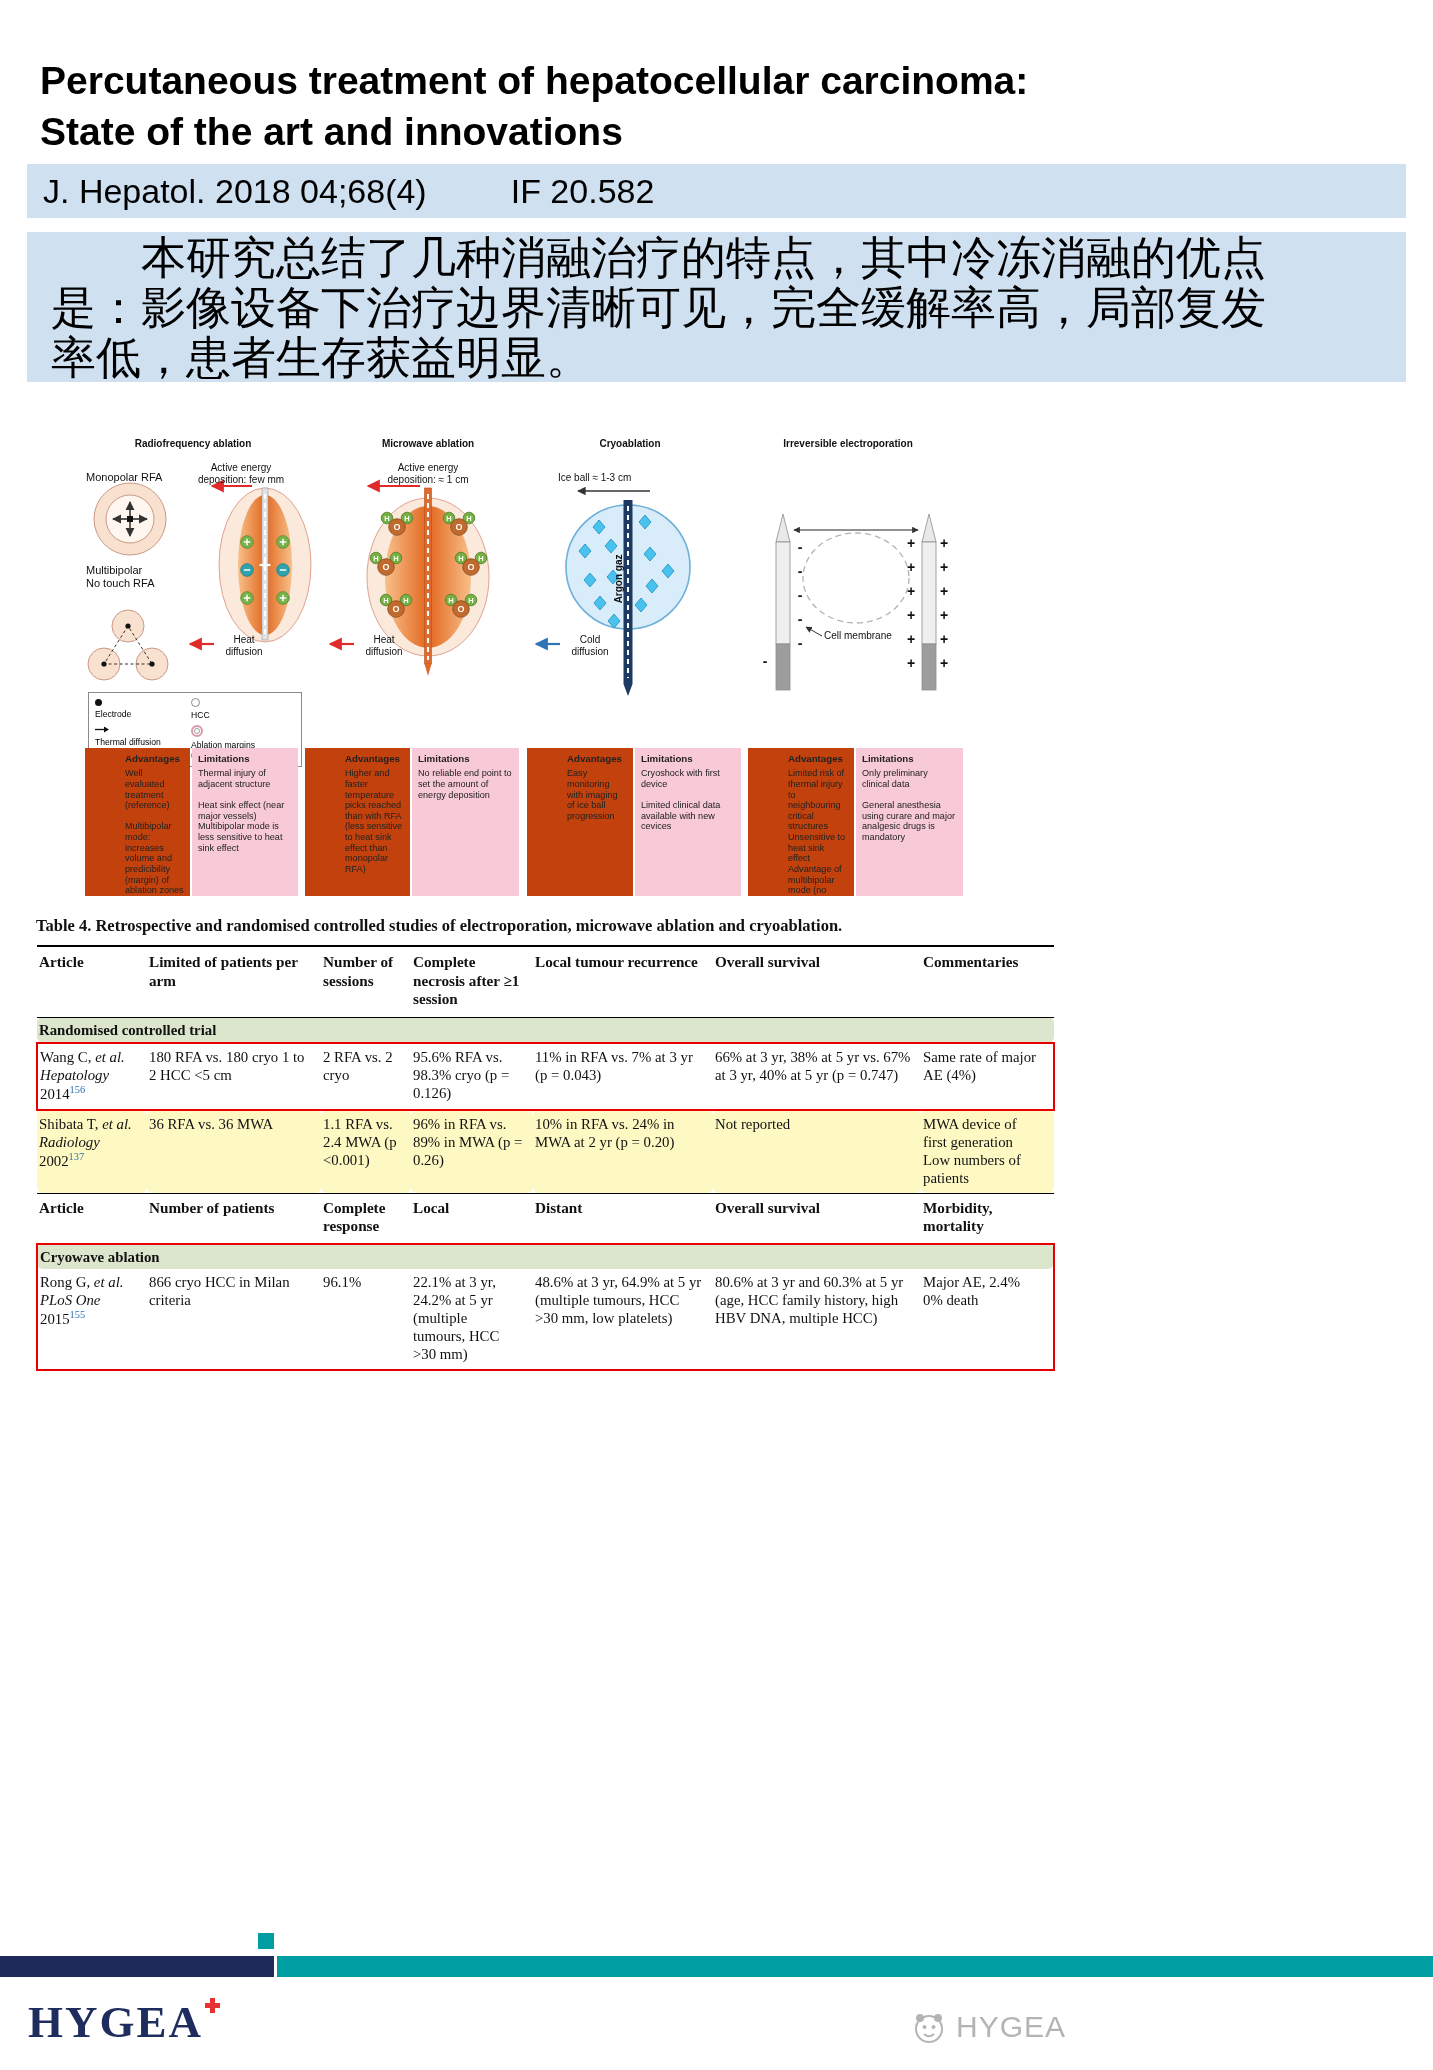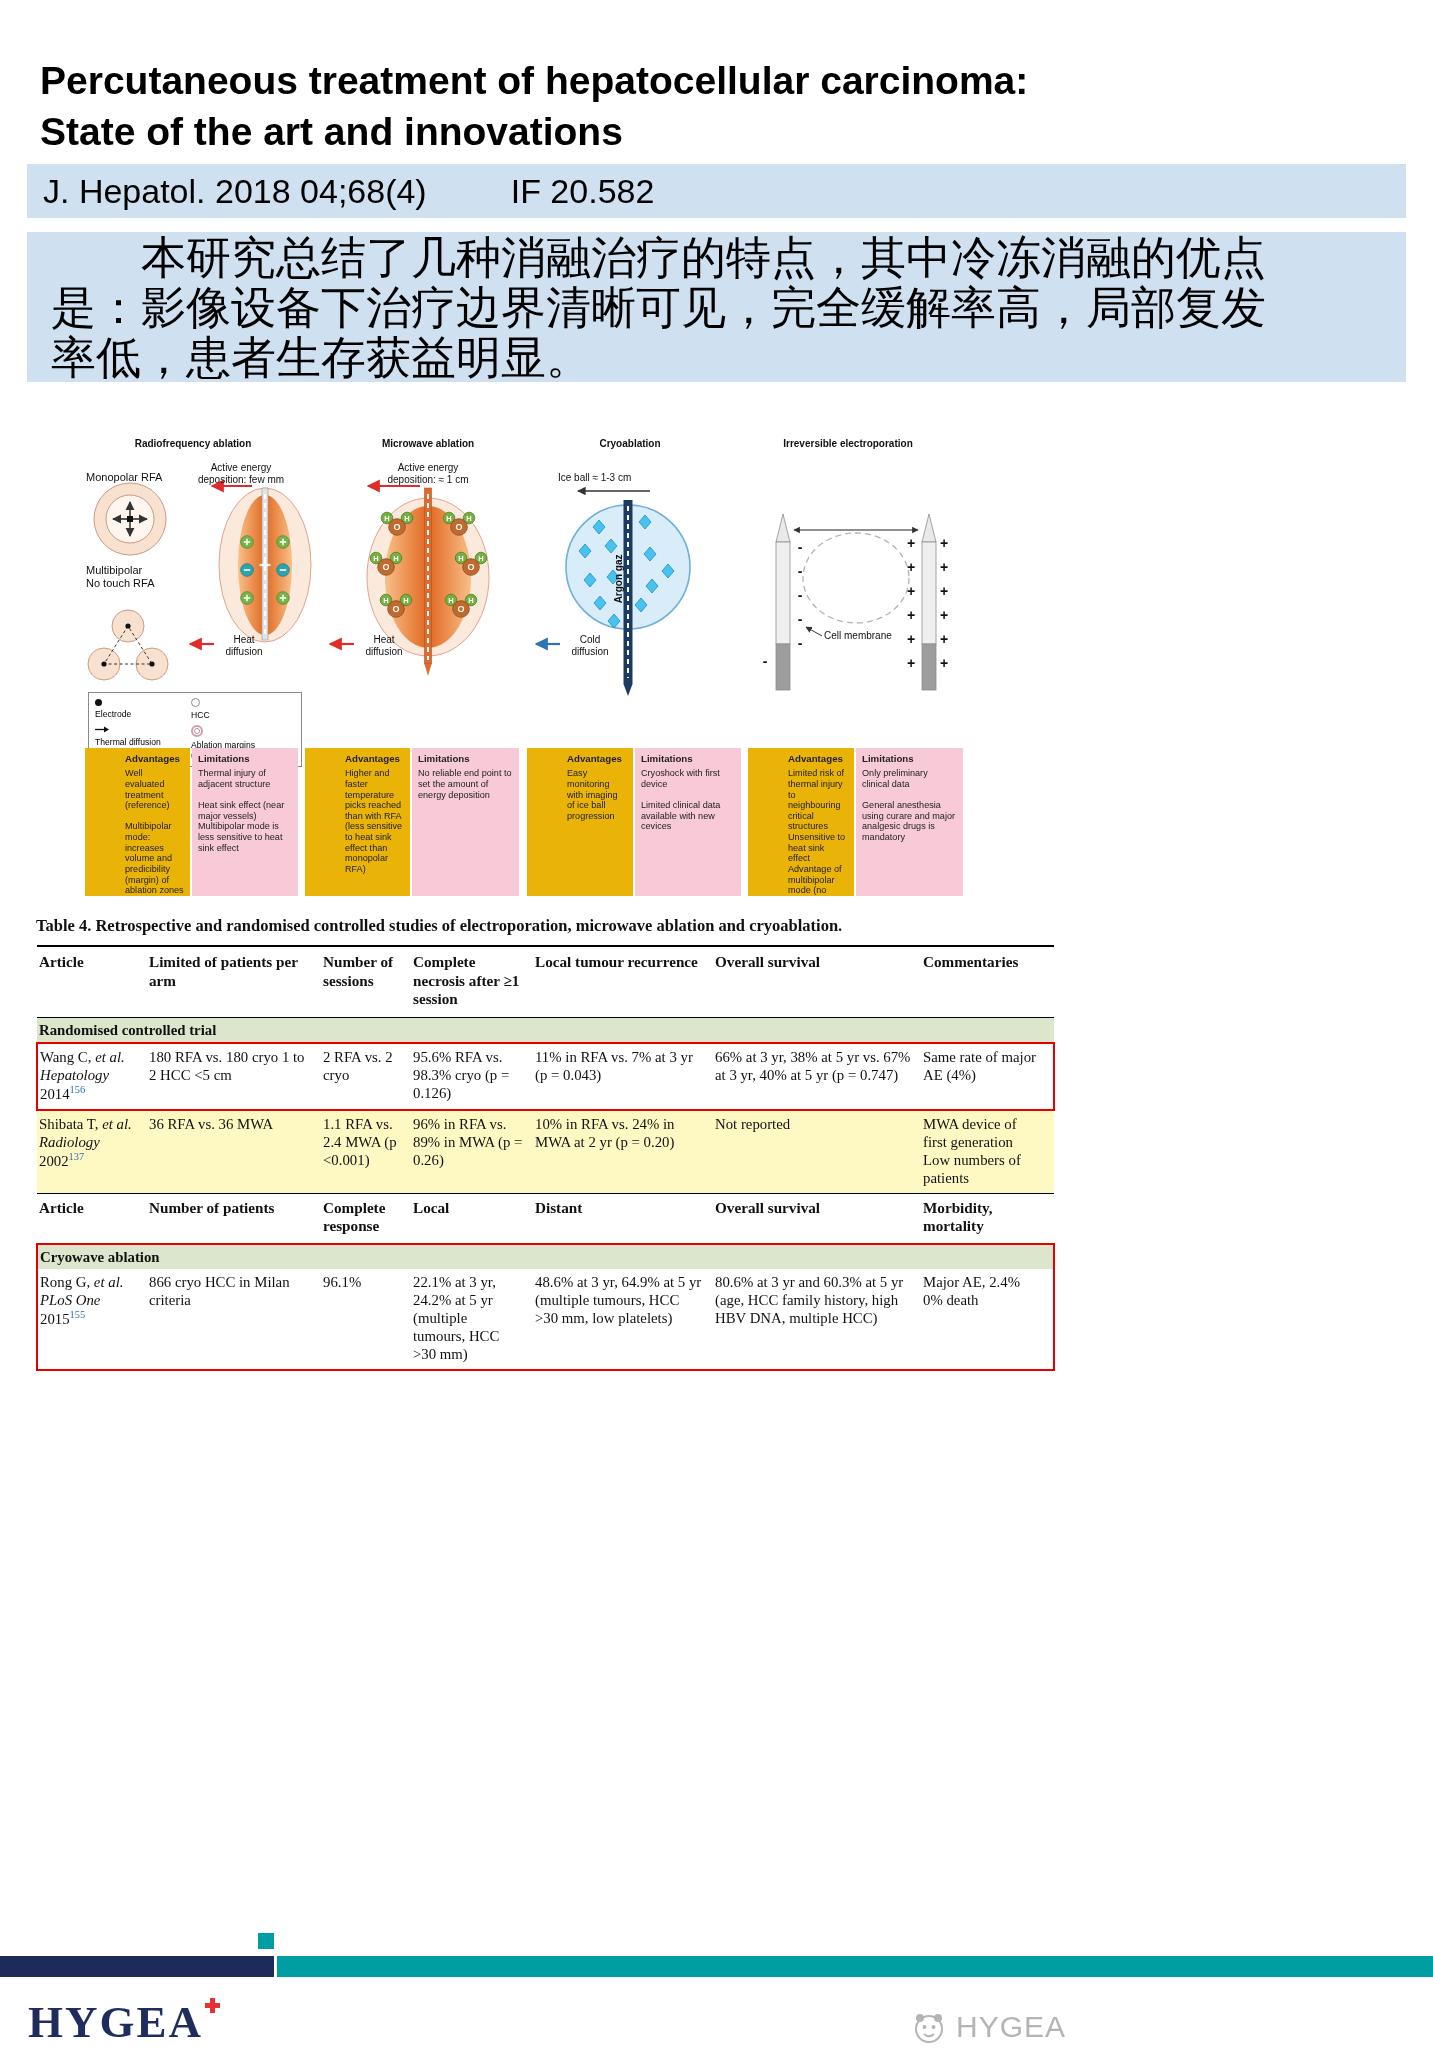--- a/index.html
+++ b/index.html
@@ -40,7 +40,7 @@
   .abox{position:absolute;top:318px;height:148px;box-sizing:border-box;padding:5px 6px;
         font-size:9.1px;line-height:1.17;color:#222;overflow:hidden;}
   .abox .bt{font-weight:bold;font-size:9.7px;margin-bottom:4px;}
-  .adv{background:#eab308;padding-left:40px;}
+  .adv{background:#c2410c;padding-left:40px;}
   .lim{background:#f8c9d7;}
 
   

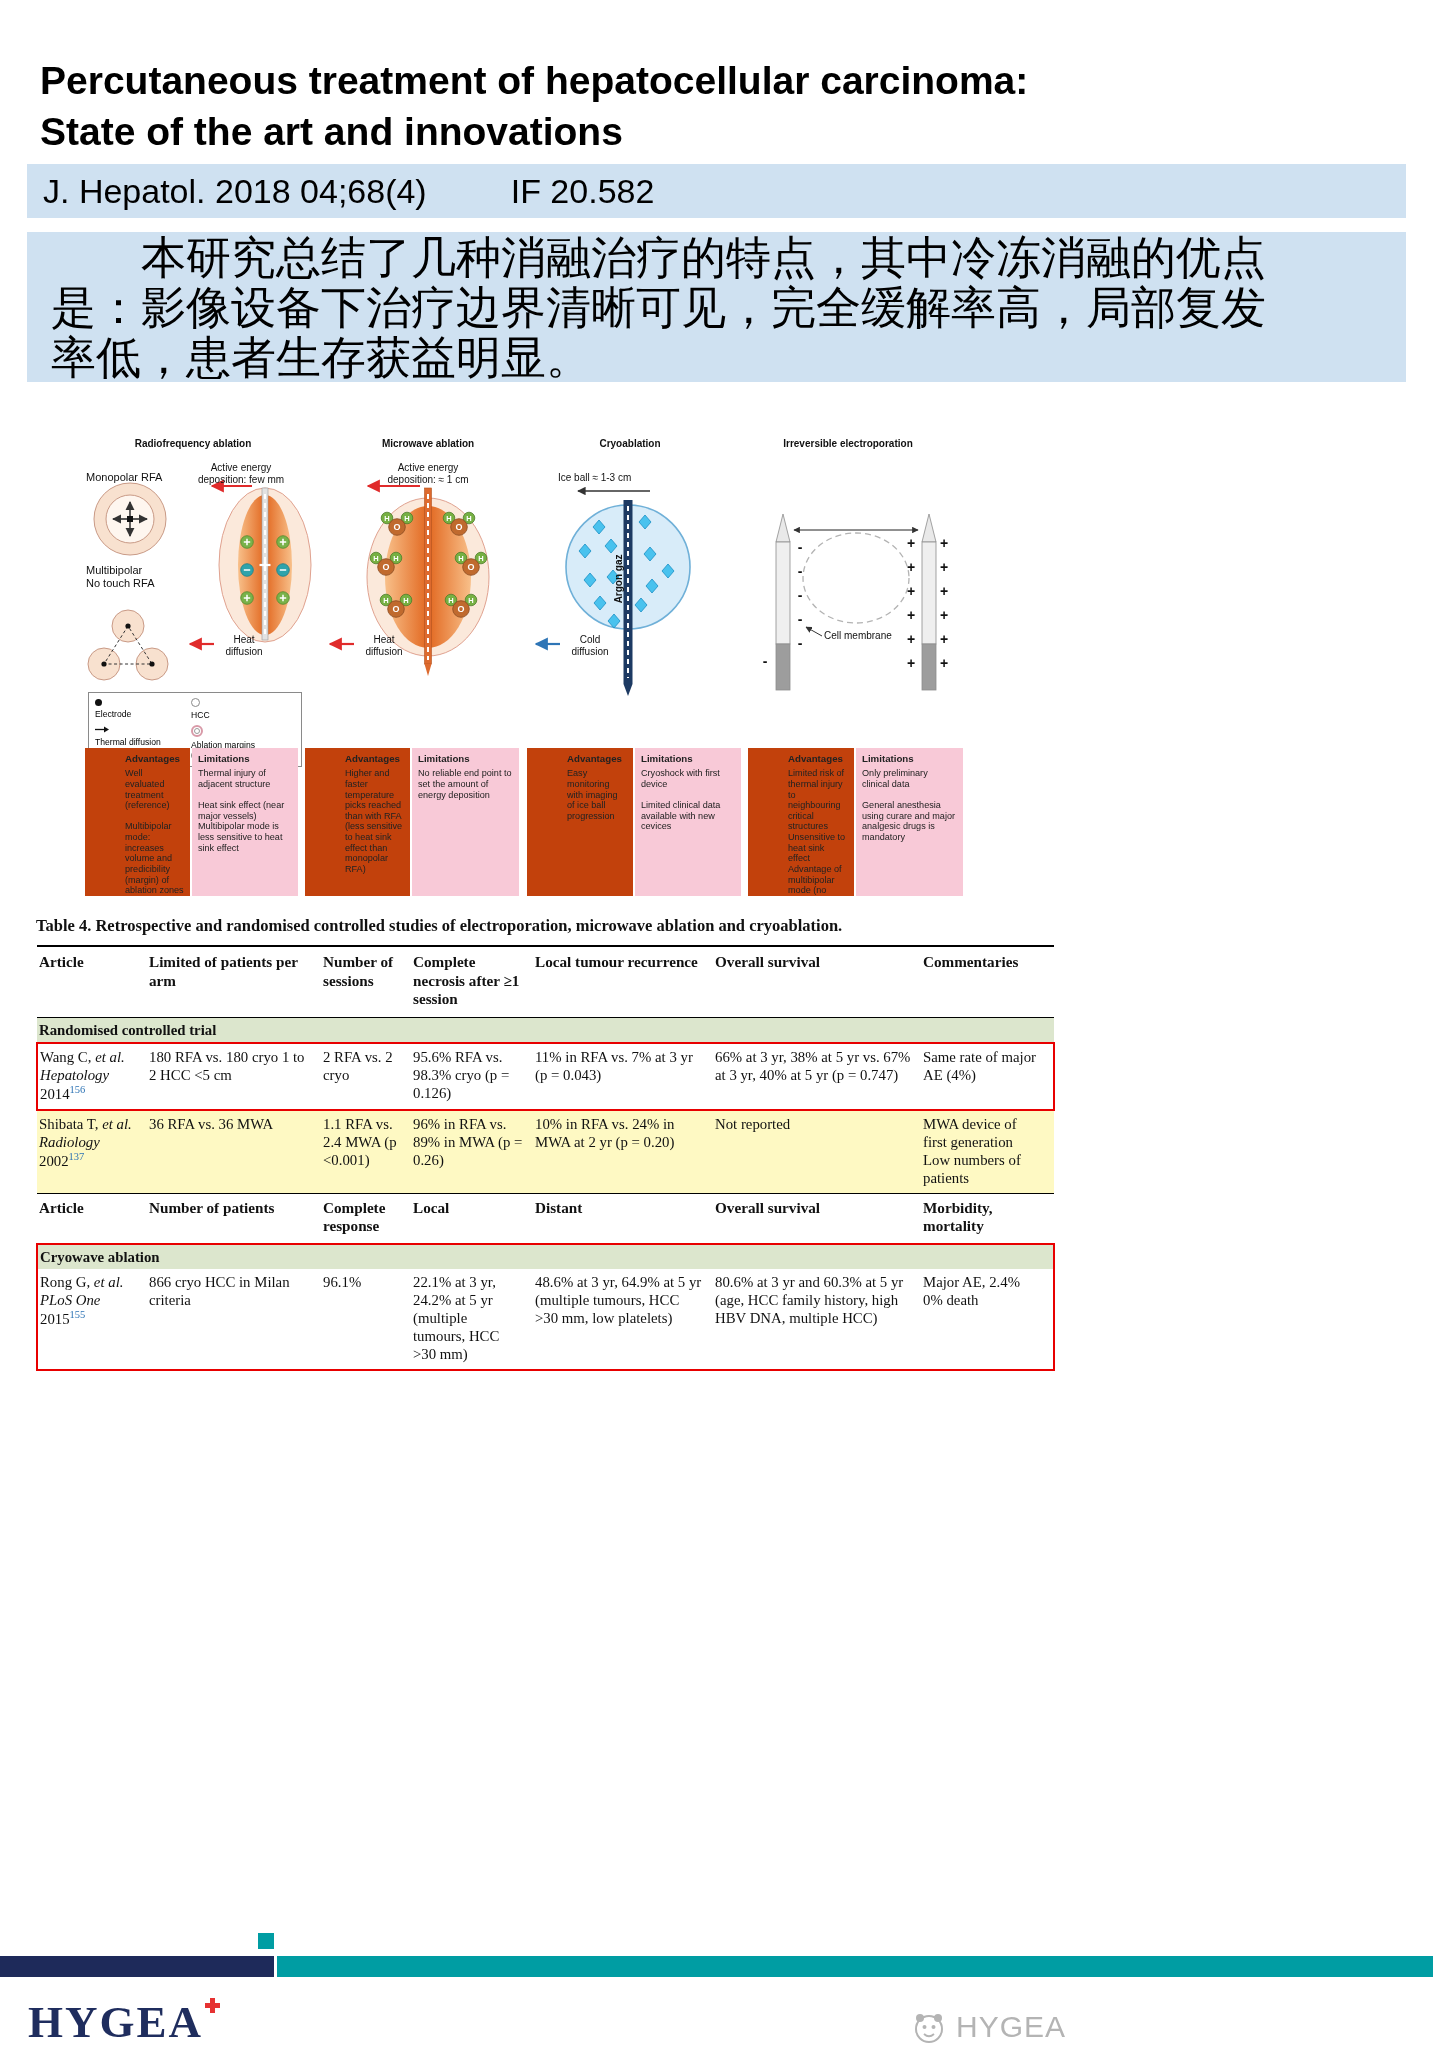--- a/index.html
+++ b/index.html
@@ -50,7 +50,7 @@
   .dtable th,.dtable td{text-align:left;vertical-align:top;padding:4px 10px 6px 2px;font-weight:normal;}
   .dtable thead th{font-weight:bold;font-size:15.2px;border-top:2.5px solid #000;border-bottom:1.4px solid #000;
                    padding-top:6px;padding-bottom:8px;}
-  .dtable td{white-space:pre-line;}
+  .dtable td{white-space:pre-line;border-radius:6px;}
   tr.section td{background:#dce6cd;font-weight:bold;padding-top:3px;padding-bottom:3px;}
   tr.shade td{background:#fef9c3;}
   tr.hdr2 td{font-weight:bold;font-size:15.2px;border-top:1.4px solid #000;border-bottom:1.4px solid #000;

